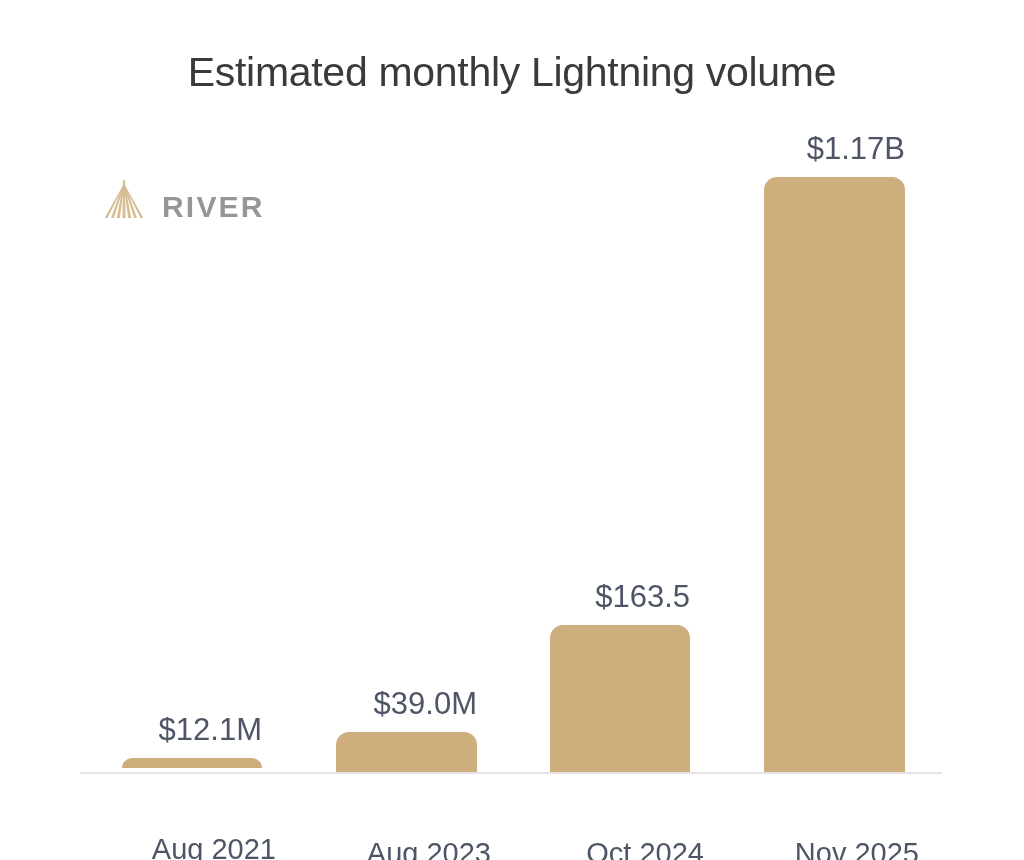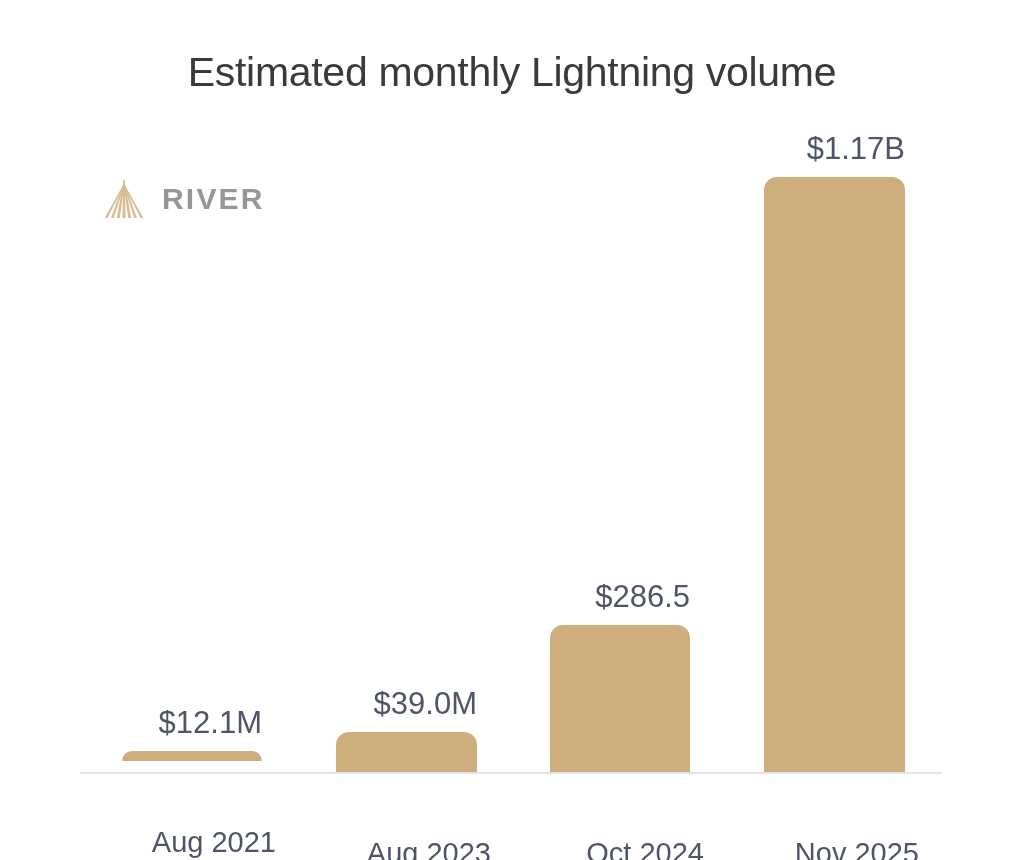--- a/index.html
+++ b/index.html
@@ -45,7 +45,7 @@
     left: 100px;
     top: 176px;
     display: flex;
-    align-items: center;
+    align-items: flex-end;
     gap: 14px;
   }
   #brand-mark {

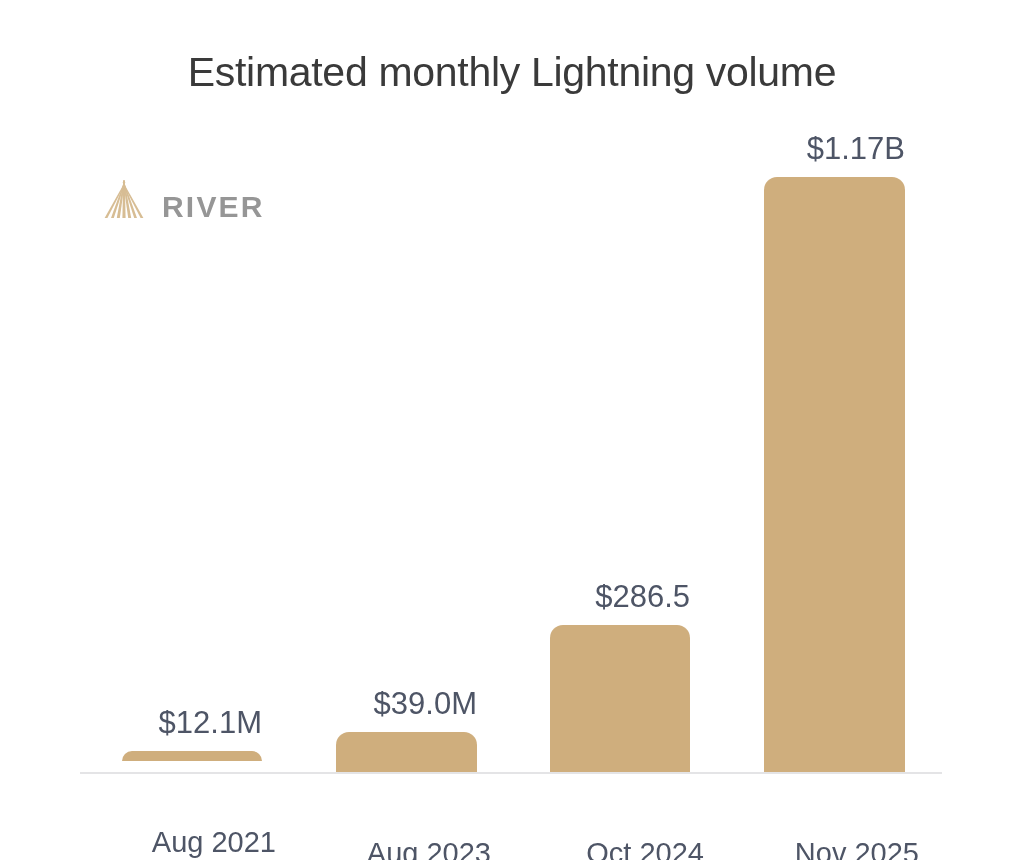--- a/index.html
+++ b/index.html
@@ -157,7 +157,7 @@
     </div>
 
     <div class="bar-group" style="left: 550px; width: 140px; bottom: 88px; height: 147px;">
-      <div class="bar-value-label" style="bottom: 157px; color: rgb(78, 85, 102);">$286.5</div>
+      <div class="bar-value-label" style="bottom: 157px; color: rgb(78, 85, 102);">$163.5</div>
       <div class="bar-rect" style="height: 147px; bottom: 0px; background: rgb(207, 174, 125);"></div>
       <div class="bar-category-label" style="top: 162px; color: rgb(78, 85, 102);">Oct 2024</div>
     </div>

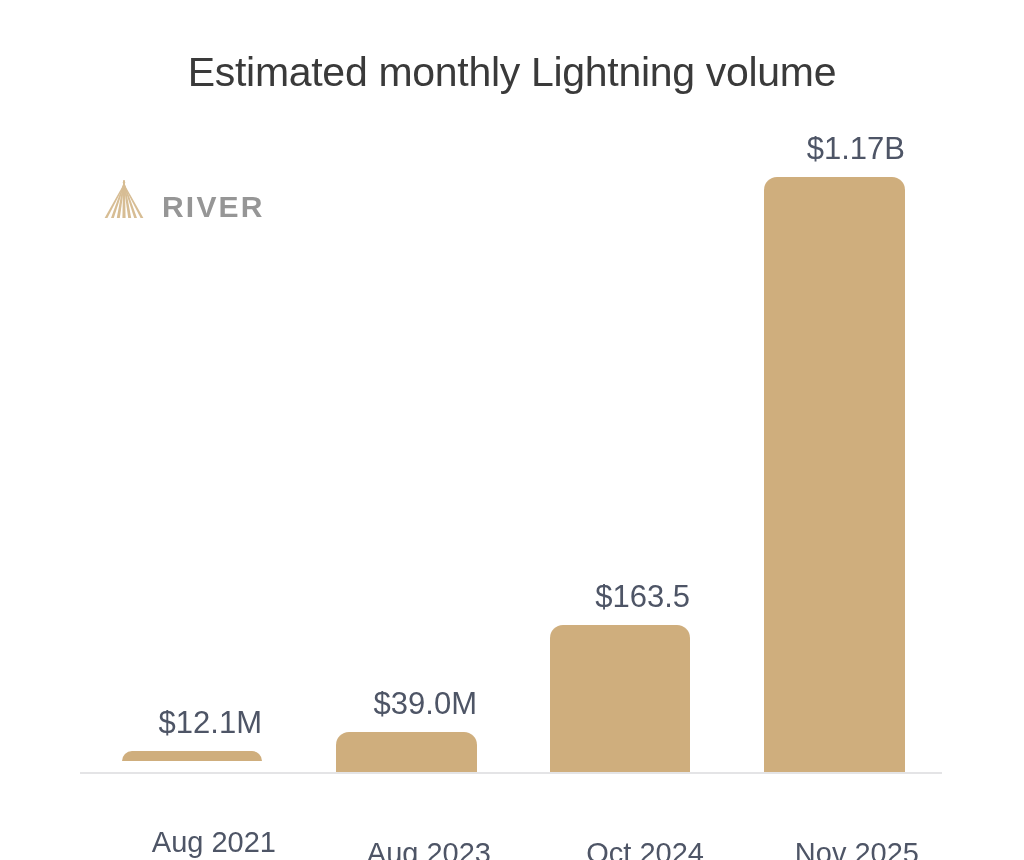--- a/index.html
+++ b/index.html
@@ -144,7 +144,7 @@
   <div id="plot-area">
     <div id="axis-baseline" style="background: rgb(228, 228, 230);"></div>
 
-    <div class="bar-group" style="left: 122px; width: 140px; bottom: 99px; height: 10px;">
+    <div class="bar-group" style="left: 122px; width: 140px; bottom: 92px; height: 10px;">
       <div class="bar-value-label" style="bottom: 20px; color: rgb(78, 85, 102);">$12.1M</div>
       <div class="bar-rect" style="height: 10px; bottom: 0px; background: rgb(207, 174, 125);"></div>
       <div class="bar-category-label" style="top: 25px; color: rgb(78, 85, 102);">Aug 2021</div>

